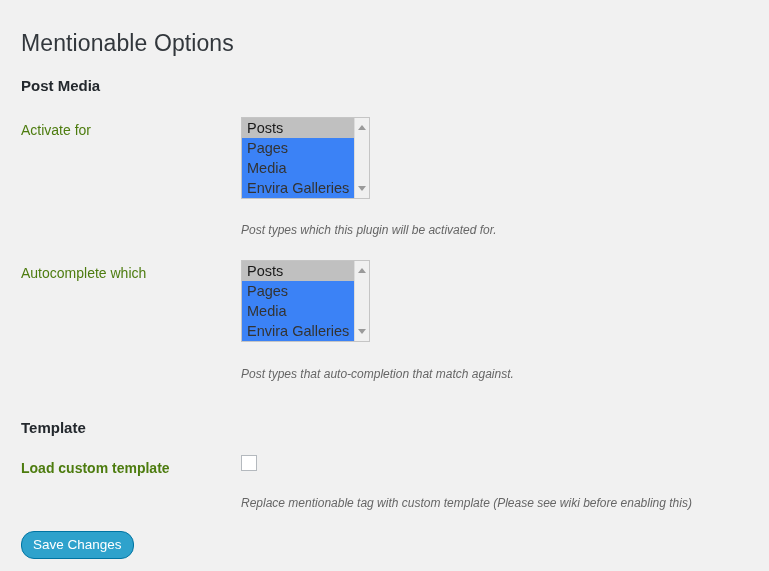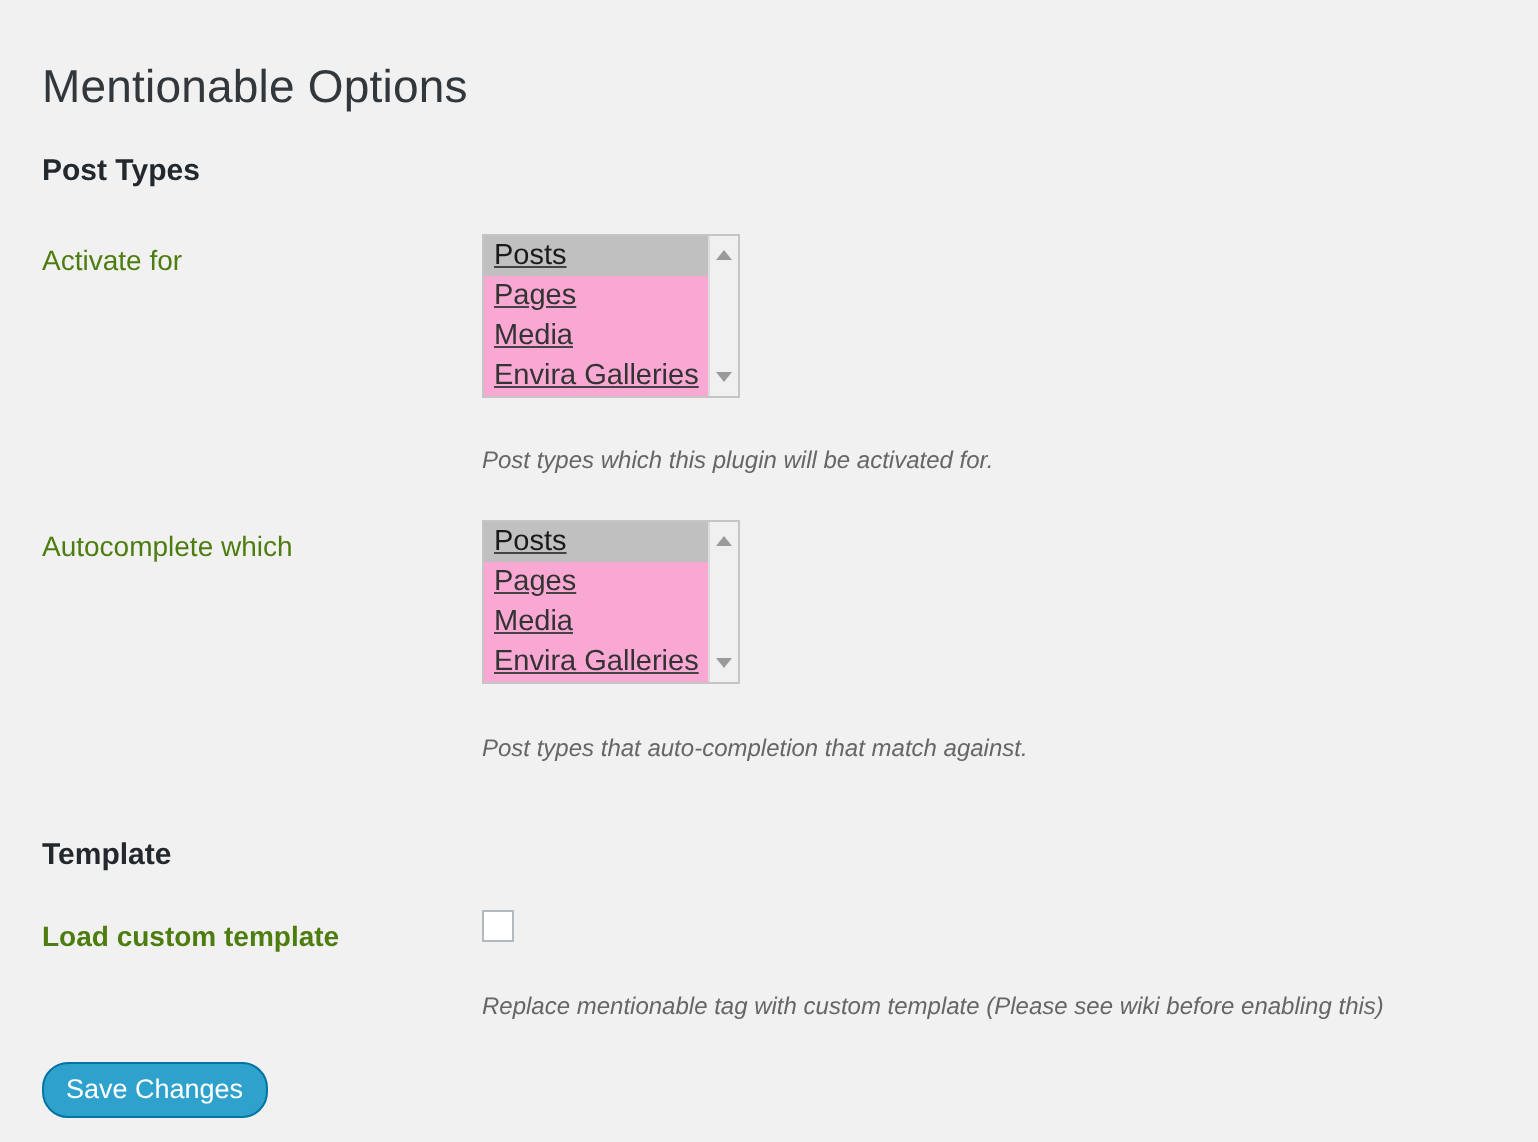--- a/index.html
+++ b/index.html
@@ -168,7 +168,7 @@
 
   <h1 class="page-title">Mentionable Options</h1>
 
-  <h2 class="section-heading" id="heading-post-types">Post Types</h2>
+  <h2 class="section-heading" id="heading-post-types">Post Media</h2>
 
   <label class="field-label" id="label-activate">Activate for</label>
 

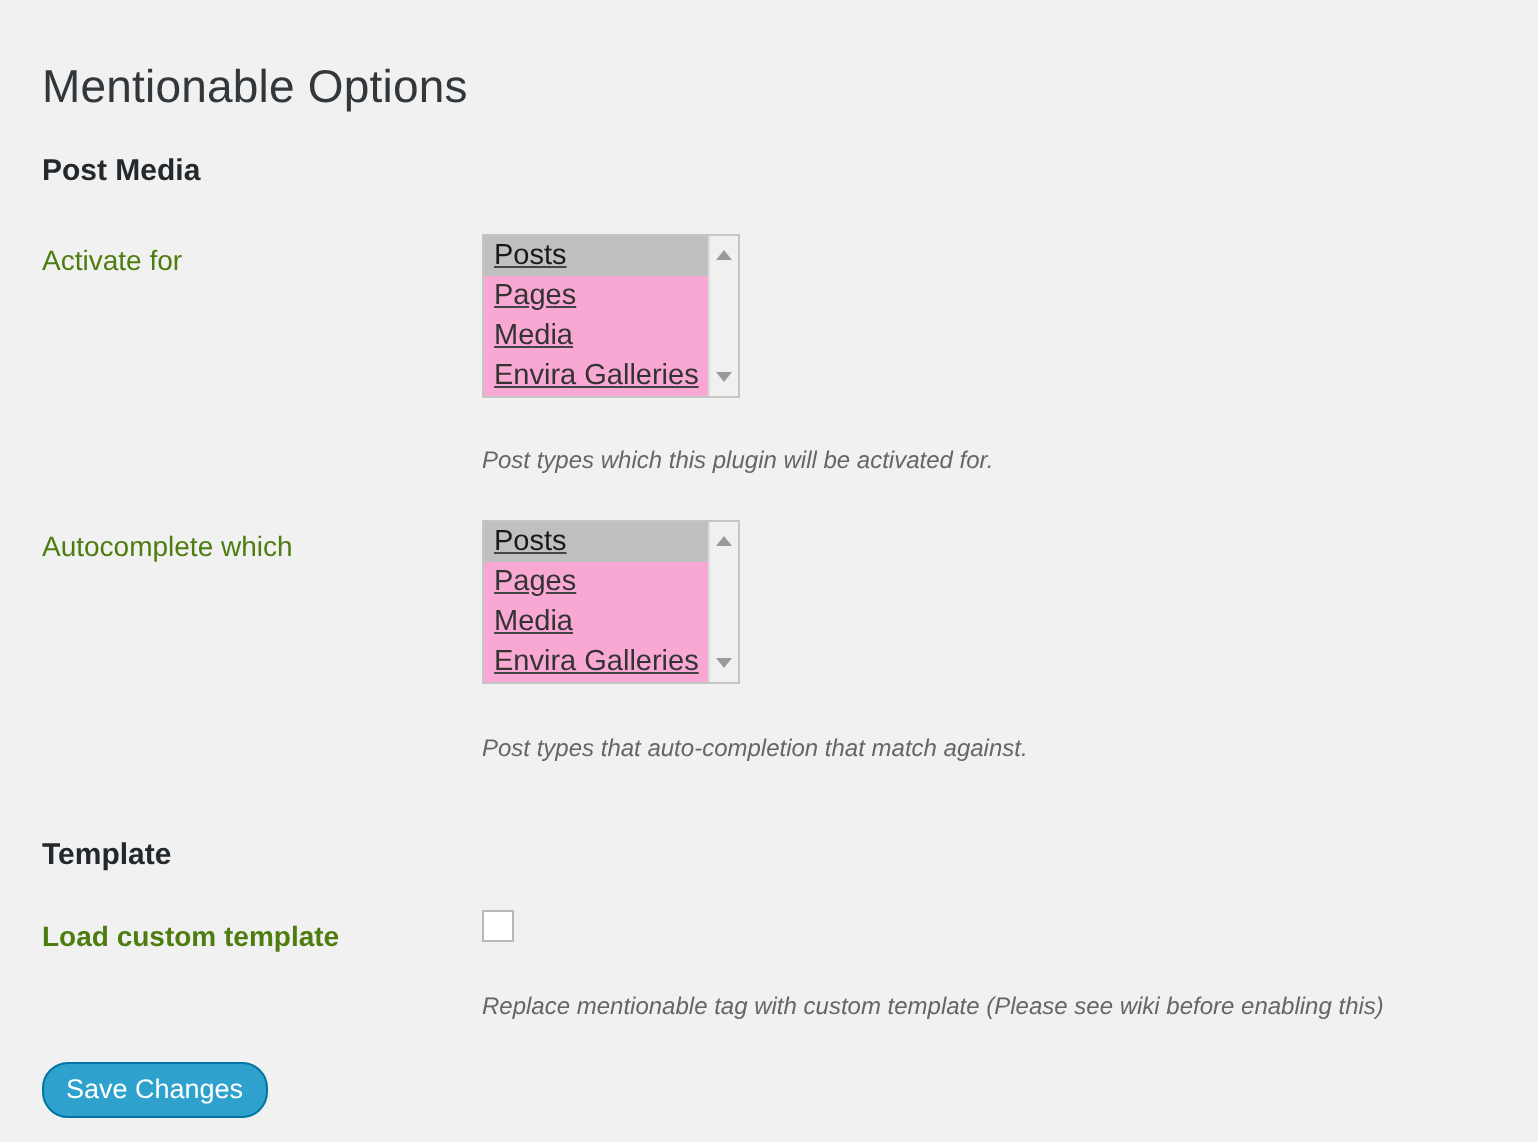--- a/index.html
+++ b/index.html
@@ -63,12 +63,11 @@
     left: 241px;
     width: 129px;
     height: 82px;
-    background: #f9a8d4;
+    background: #3b82f6;
     border: 1px solid #c5c5c5;
     box-sizing: border-box;
     overflow: hidden;
     display: flex;
-    text-decoration: underline;
   }
   #select-activate { top: 117px; }
   #select-autocomplete { top: 260px; }

